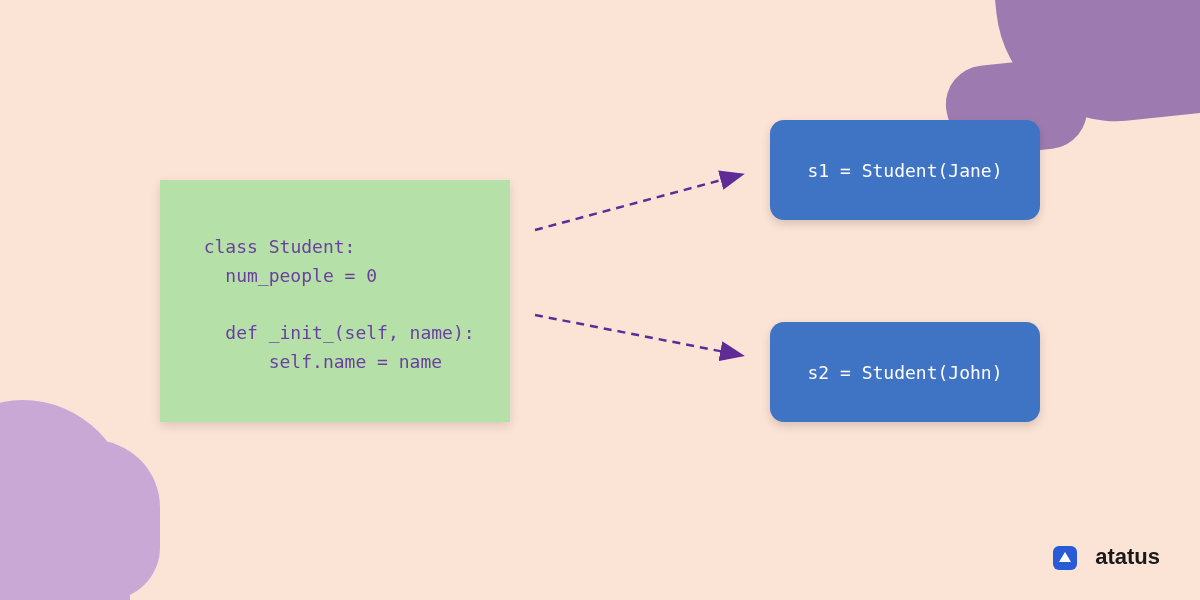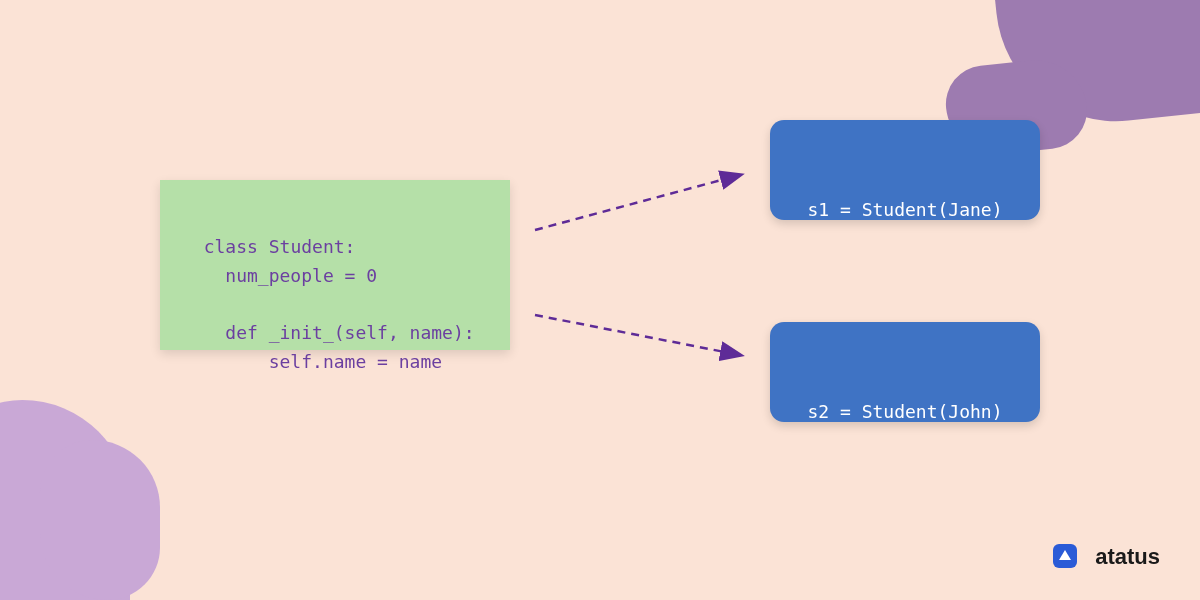--- a/index.html
+++ b/index.html
@@ -66,7 +66,7 @@
     color: #ffffff;
     font-size: 18px;
     display: flex;
-    align-items: flex-end;
+    align-items: center;
     justify-content: center;
     box-shadow: 0 4px 10px rgba(0,0,0,0.15);
   }

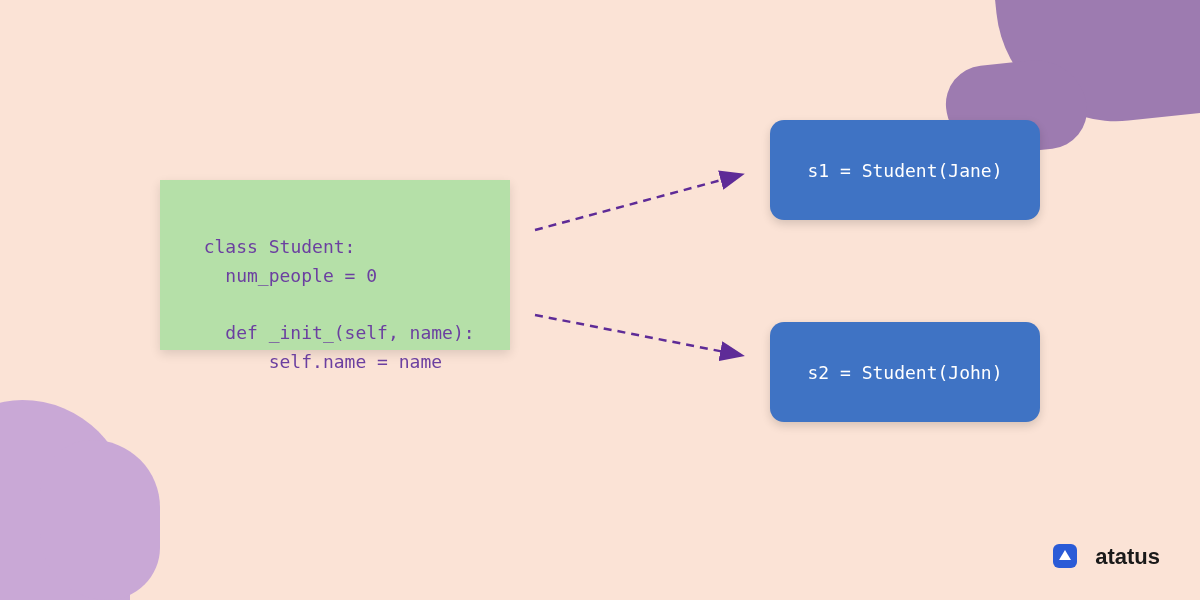--- a/index.html
+++ b/index.html
@@ -47,7 +47,7 @@
   .class-box {
     position: absolute;
     left: 160px; top: 180px;
-    width: 350px; height: 170px;
+    width: 350px; height: 242px;
     background: #b5e0a8;
     padding: 24px 22px;
     color: #6b3fa0;

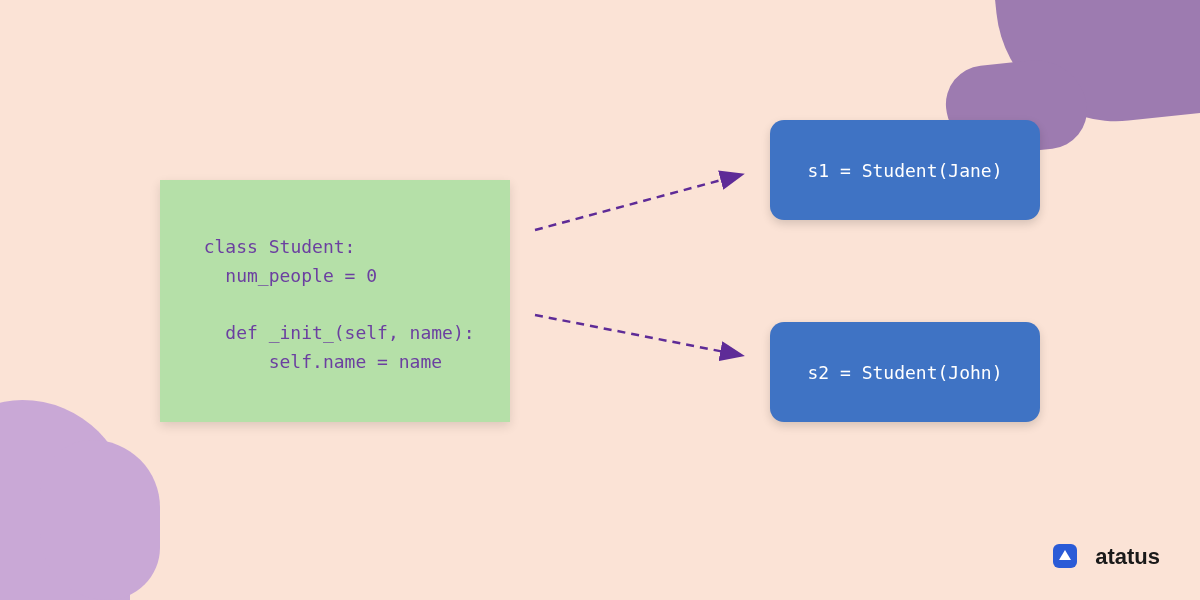--- a/index.html
+++ b/index.html
@@ -86,7 +86,7 @@
     position: absolute;
     right: 40px; bottom: 30px;
     display: flex;
-    align-items: flex-start;
+    align-items: flex-end;
     gap: 18px;
     font-family: -apple-system, BlinkMacSystemFont, "Segoe UI", sans-serif;
     font-size: 22px;

